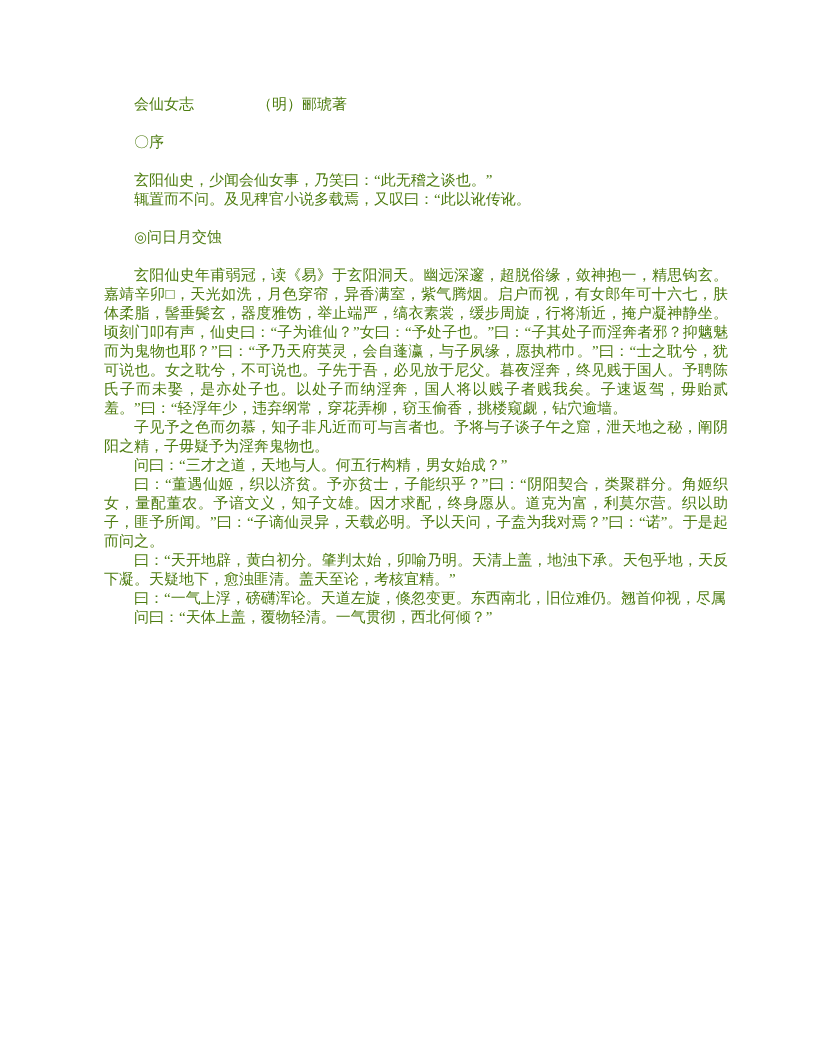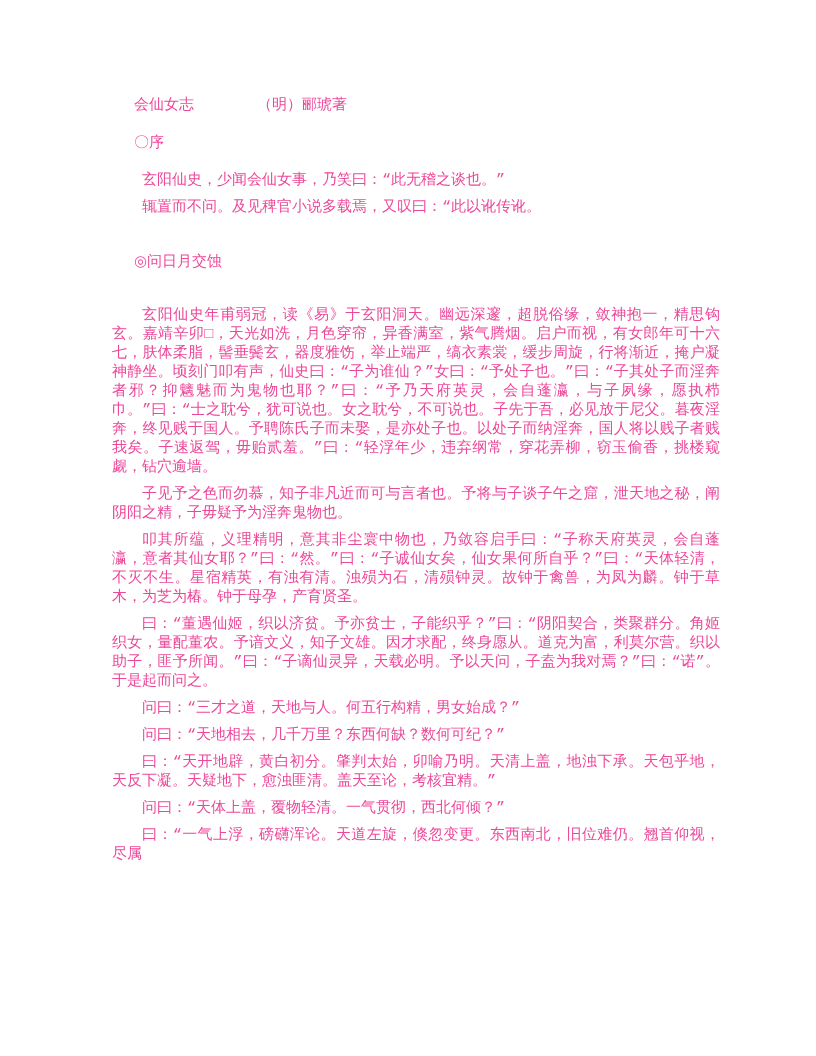--- a/index.html
+++ b/index.html
@@ -21,7 +21,7 @@
     font-family: "Liberation Serif", "DejaVu Serif", serif;
     font-size: 15px;
     line-height: 19px;
-    color: #ec4899;
+    color: #4d7c0f;
     text-align: justify;
   }
   .title-line {

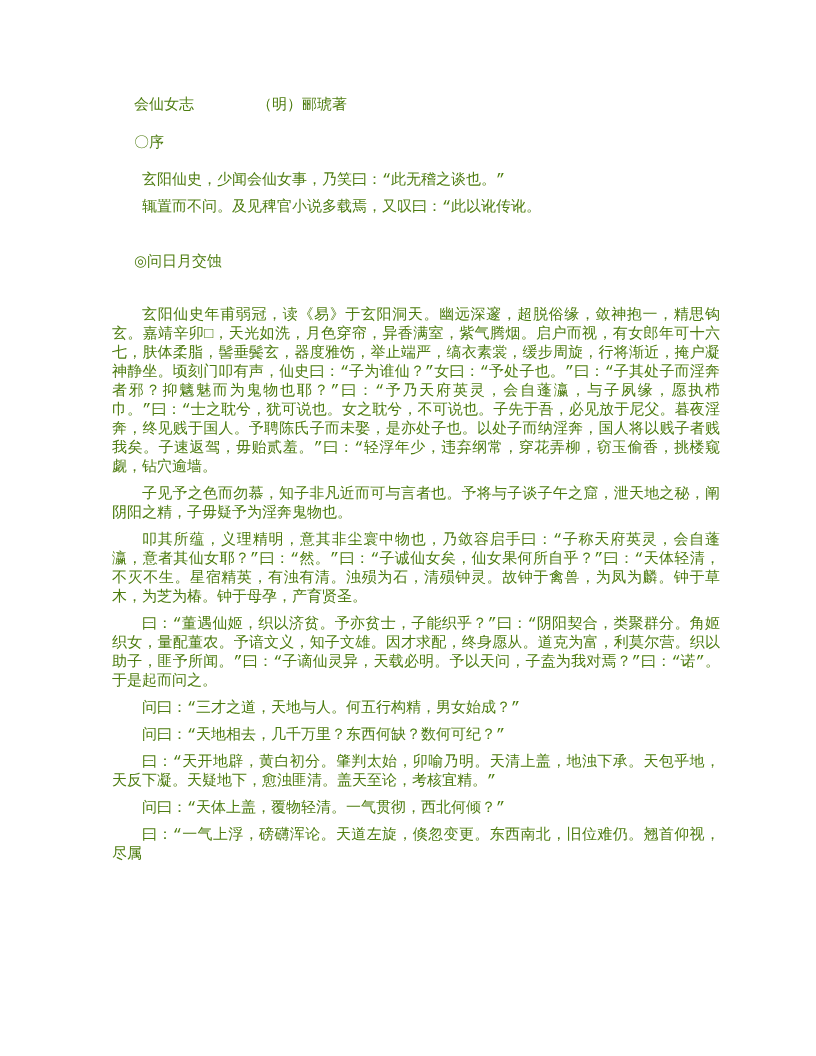--- a/index.html
+++ b/index.html
@@ -39,9 +39,8 @@
     margin: 35px 0;
   }
   .para {
-    margin: 8px;
+    margin: 0;
     text-indent: 2em;
-    font-family: Liberation Mono, monospace;
   }
 </style>
 </head>

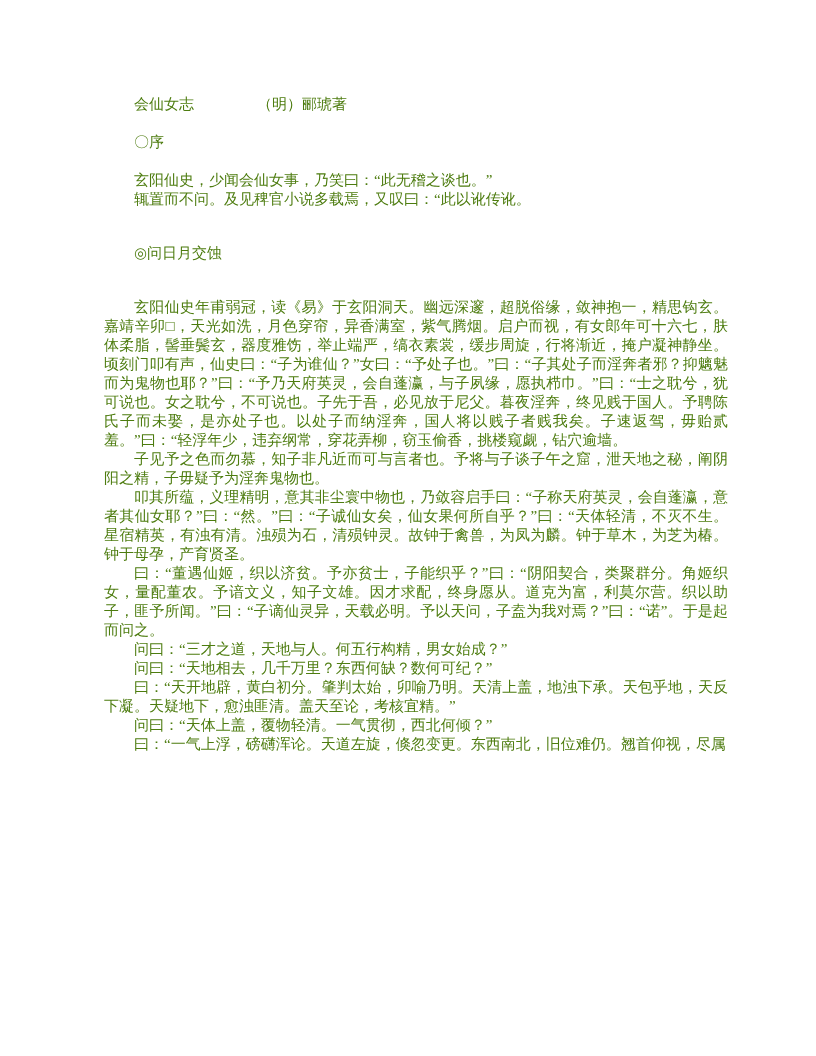--- a/index.html
+++ b/index.html
@@ -36,7 +36,7 @@
     margin: 0 0 19px 0;
   }
   .heading.mid {
-    margin: 35px 0;
+    margin: 19px 0;
   }
   .para {
     margin: 0;

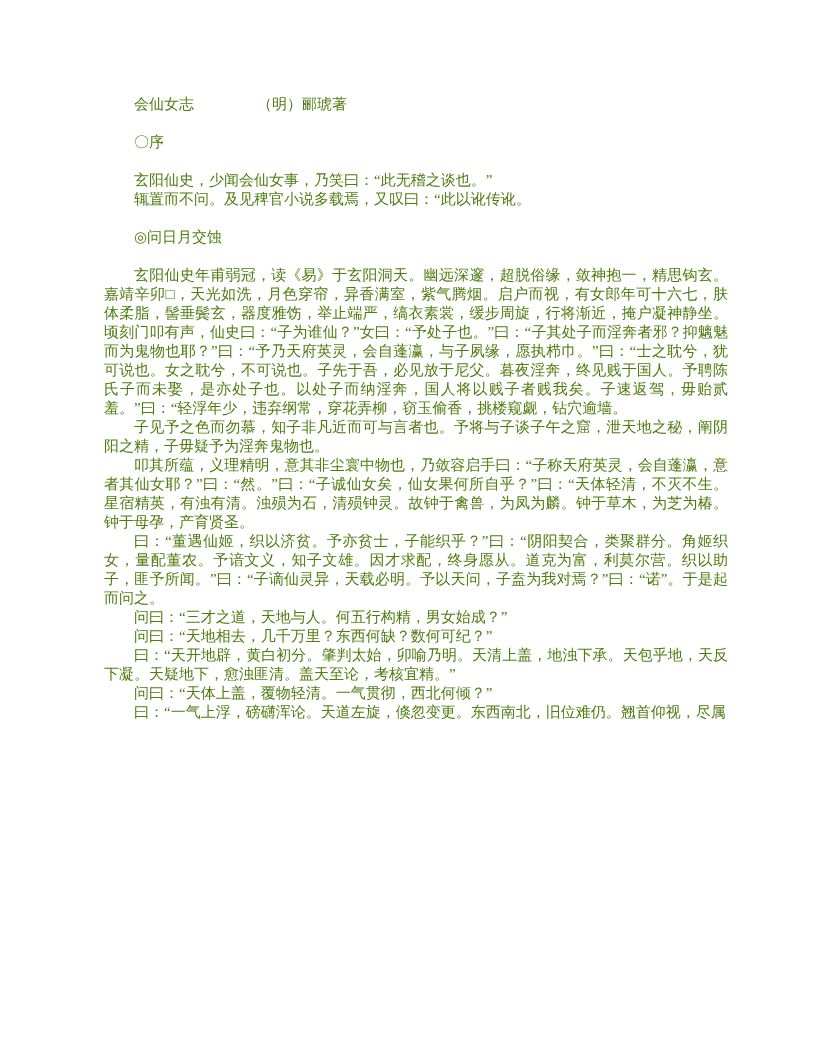--- a/index.html
+++ b/index.html
@@ -63,7 +63,6 @@
   <div id="chapter-paragraphs">
       <p class="para">玄阳仙史年甫弱冠，读《易》于玄阳洞天。幽远深邃，超脱俗缘，敛神抱一，精思钩玄。嘉靖辛卯□，天光如洗，月色穿帘，异香满室，紫气腾烟。启户而视，有女郎年可十六七，肤体柔脂，髻垂鬓玄，器度雅饬，举止端严，缟衣素裳，缓步周旋，行将渐近，掩户凝神静坐。顷刻门叩有声，仙史曰：“子为谁仙？”女曰：“予处子也。”曰：“子其处子而淫奔者邪？抑魑魅而为鬼物也耶？”曰：“予乃天府英灵，会自蓬瀛，与子夙缘，愿执栉巾。”曰：“士之耽兮，犹可说也。女之耽兮，不可说也。子先于吾，必见放于尼父。暮夜淫奔，终见贱于国人。予聘陈氏子而未娶，是亦处子也。以处子而纳淫奔，国人将以贱子者贱我矣。子速返驾，毋贻贰羞。”曰：“轻浮年少，违弃纲常，穿花弄柳，窃玉偷香，挑楼窥觑，钻穴逾墙。</p>
       <p class="para">子见予之色而勿慕，知子非凡近而可与言者也。予将与子谈子午之窟，泄天地之秘，阐阴阳之精，子毋疑予为淫奔鬼物也。</p>
-      <p class="para">叩其所蕴，义理精明，意其非尘寰中物也，乃敛容启手曰：“子称天府英灵，会自蓬瀛，意者其仙女耶？”曰：“然。”曰：“子诚仙女矣，仙女果何所自乎？”曰：“天体轻清，不灭不生。星宿精英，有浊有清。浊殒为石，清殒钟灵。故钟于禽兽，为凤为麟。钟于草木，为芝为椿。钟于母孕，产育贤圣。</p>
       <p class="para">曰：“董遇仙姬，织以济贫。予亦贫士，子能织乎？”曰：“阴阳契合，类聚群分。角姬织女，量配董农。予谙文义，知子文雄。因才求配，终身愿从。道克为富，利莫尔营。织以助子，匪予所闻。”曰：“子谪仙灵异，天载必明。予以天问，子盍为我对焉？”曰：“诺”。于是起而问之。</p>
       <p class="para">问曰：“三才之道，天地与人。何五行构精，男女始成？”</p>
       <p class="para">问曰：“天地相去，几千万里？东西何缺？数何可纪？”</p>

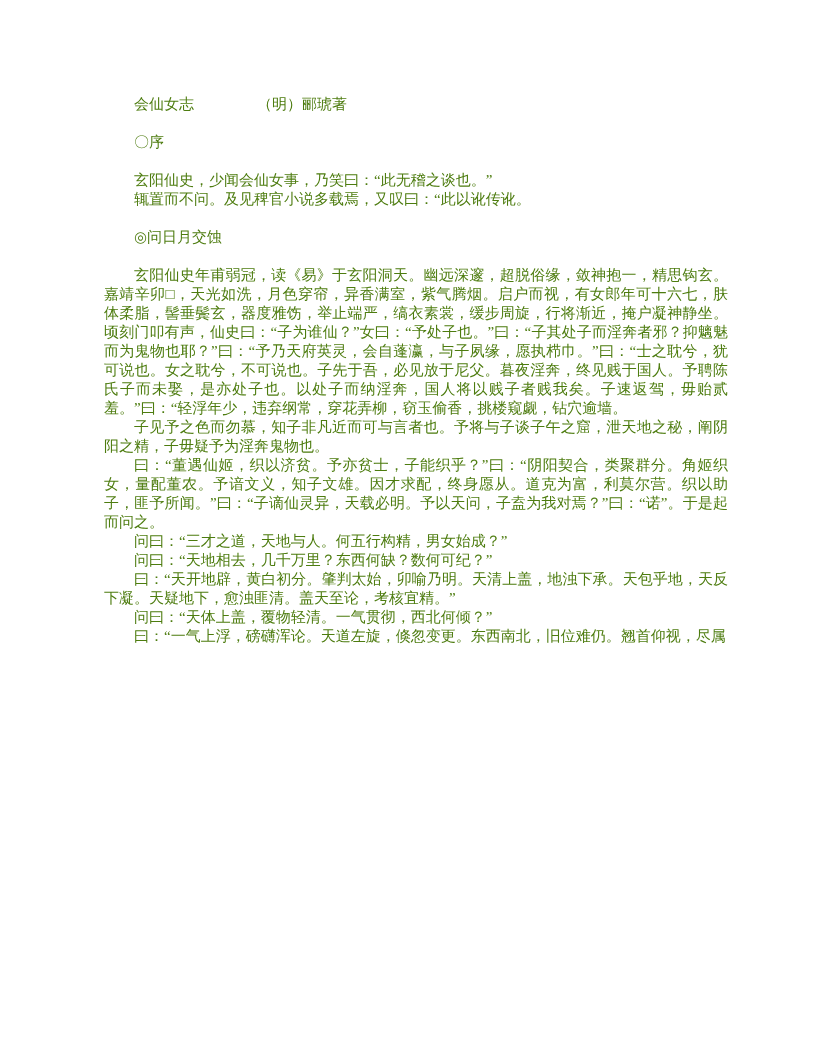--- a/index.html
+++ b/index.html
@@ -63,8 +63,8 @@
   <div id="chapter-paragraphs">
       <p class="para">玄阳仙史年甫弱冠，读《易》于玄阳洞天。幽远深邃，超脱俗缘，敛神抱一，精思钩玄。嘉靖辛卯□，天光如洗，月色穿帘，异香满室，紫气腾烟。启户而视，有女郎年可十六七，肤体柔脂，髻垂鬓玄，器度雅饬，举止端严，缟衣素裳，缓步周旋，行将渐近，掩户凝神静坐。顷刻门叩有声，仙史曰：“子为谁仙？”女曰：“予处子也。”曰：“子其处子而淫奔者邪？抑魑魅而为鬼物也耶？”曰：“予乃天府英灵，会自蓬瀛，与子夙缘，愿执栉巾。”曰：“士之耽兮，犹可说也。女之耽兮，不可说也。子先于吾，必见放于尼父。暮夜淫奔，终见贱于国人。予聘陈氏子而未娶，是亦处子也。以处子而纳淫奔，国人将以贱子者贱我矣。子速返驾，毋贻贰羞。”曰：“轻浮年少，违弃纲常，穿花弄柳，窃玉偷香，挑楼窥觑，钻穴逾墙。</p>
       <p class="para">子见予之色而勿慕，知子非凡近而可与言者也。予将与子谈子午之窟，泄天地之秘，阐阴阳之精，子毋疑予为淫奔鬼物也。</p>
+      <p class="para">问曰：“三才之道，天地与人。何五行构精，男女始成？”</p>
       <p class="para">曰：“董遇仙姬，织以济贫。予亦贫士，子能织乎？”曰：“阴阳契合，类聚群分。角姬织女，量配董农。予谙文义，知子文雄。因才求配，终身愿从。道克为富，利莫尔营。织以助子，匪予所闻。”曰：“子谪仙灵异，天载必明。予以天问，子盍为我对焉？”曰：“诺”。于是起而问之。</p>
-      <p class="para">问曰：“三才之道，天地与人。何五行构精，男女始成？”</p>
       <p class="para">问曰：“天地相去，几千万里？东西何缺？数何可纪？”</p>
       <p class="para">曰：“天开地辟，黄白初分。肇判太始，卯喻乃明。天清上盖，地浊下承。天包乎地，天反下凝。天疑地下，愈浊匪清。盖天至论，考核宜精。”</p>
       <p class="para">问曰：“天体上盖，覆物轻清。一气贯彻，西北何倾？”</p>

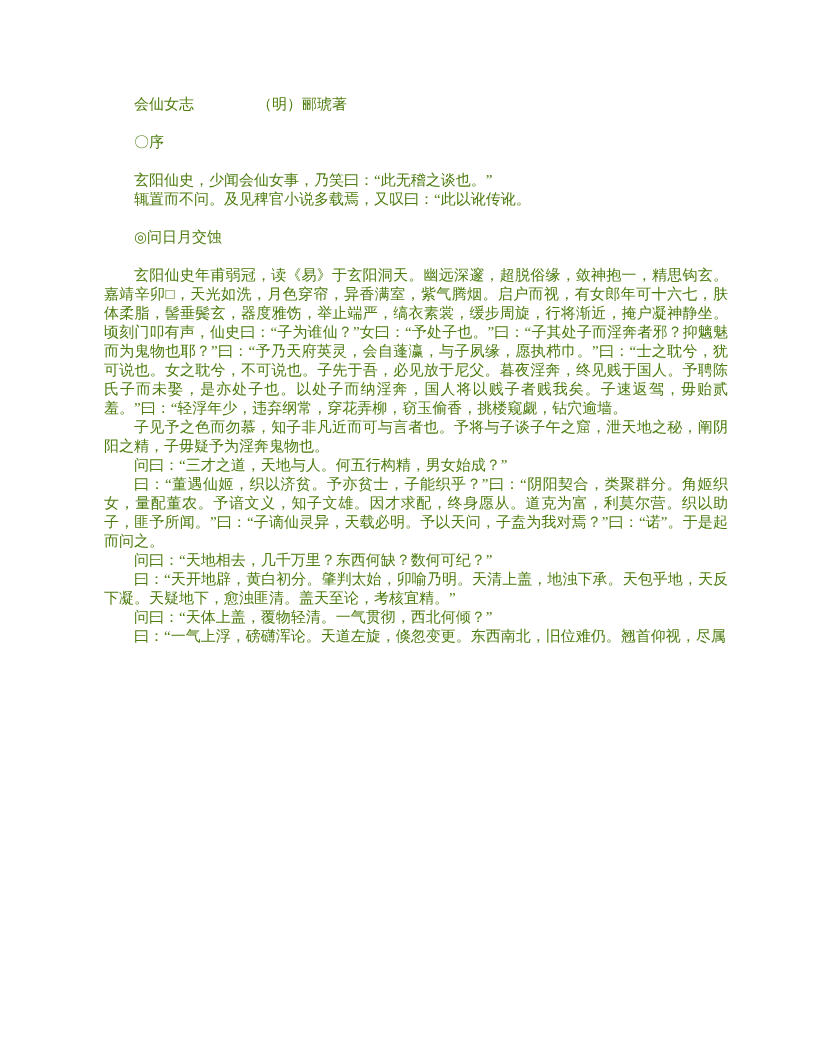--- a/index.html
+++ b/index.html
@@ -65,7 +65,6 @@
       <p class="para">子见予之色而勿慕，知子非凡近而可与言者也。予将与子谈子午之窟，泄天地之秘，阐阴阳之精，子毋疑予为淫奔鬼物也。</p>
       <p class="para">问曰：“三才之道，天地与人。何五行构精，男女始成？”</p>
       <p class="para">曰：“董遇仙姬，织以济贫。予亦贫士，子能织乎？”曰：“阴阳契合，类聚群分。角姬织女，量配董农。予谙文义，知子文雄。因才求配，终身愿从。道克为富，利莫尔营。织以助子，匪予所闻。”曰：“子谪仙灵异，天载必明。予以天问，子盍为我对焉？”曰：“诺”。于是起而问之。</p>
-      <p class="para">问曰：“天地相去，几千万里？东西何缺？数何可纪？”</p>
       <p class="para">曰：“天开地辟，黄白初分。肇判太始，卯喻乃明。天清上盖，地浊下承。天包乎地，天反下凝。天疑地下，愈浊匪清。盖天至论，考核宜精。”</p>
       <p class="para">问曰：“天体上盖，覆物轻清。一气贯彻，西北何倾？”</p>
       <p class="para">曰：“一气上浮，磅礴浑论。天道左旋，倏忽变更。东西南北，旧位难仍。翘首仰视，尽属</p>

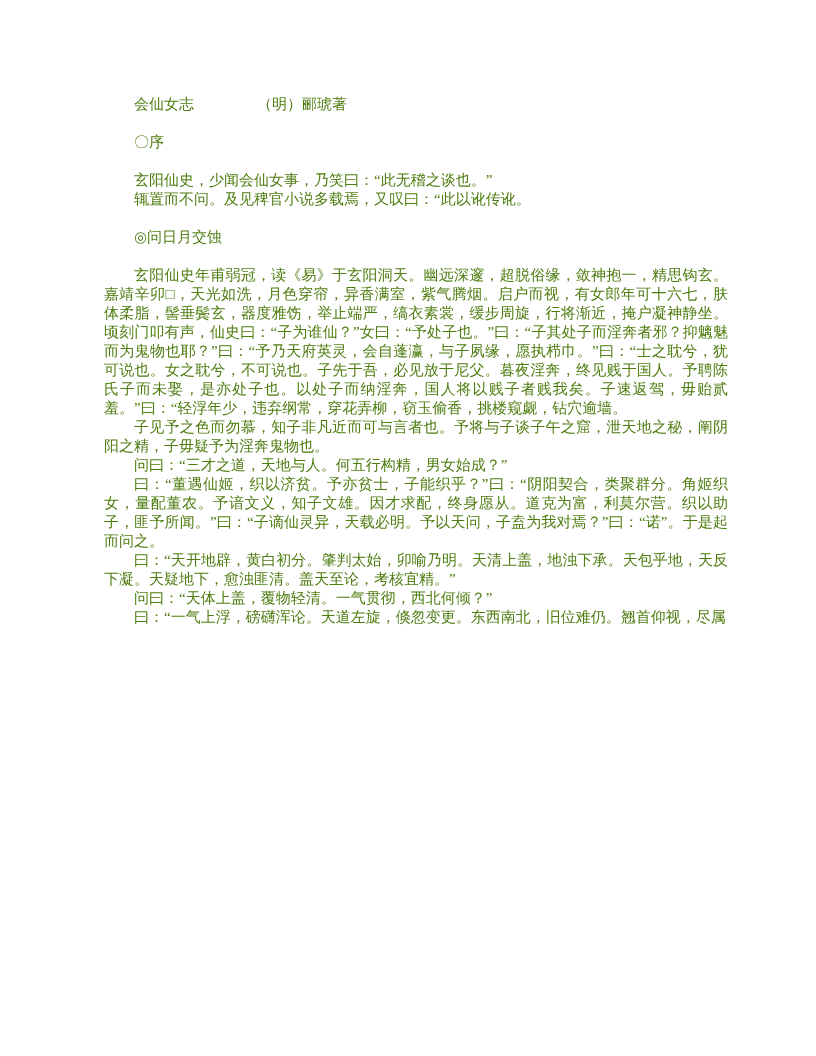--- a/index.html
+++ b/index.html
@@ -66,8 +66,8 @@
       <p class="para">问曰：“三才之道，天地与人。何五行构精，男女始成？”</p>
       <p class="para">曰：“董遇仙姬，织以济贫。予亦贫士，子能织乎？”曰：“阴阳契合，类聚群分。角姬织女，量配董农。予谙文义，知子文雄。因才求配，终身愿从。道克为富，利莫尔营。织以助子，匪予所闻。”曰：“子谪仙灵异，天载必明。予以天问，子盍为我对焉？”曰：“诺”。于是起而问之。</p>
       <p class="para">曰：“天开地辟，黄白初分。肇判太始，卯喻乃明。天清上盖，地浊下承。天包乎地，天反下凝。天疑地下，愈浊匪清。盖天至论，考核宜精。”</p>
+      <p class="para">曰：“一气上浮，磅礴浑论。天道左旋，倏忽变更。东西南北，旧位难仍。翘首仰视，尽属</p>
       <p class="para">问曰：“天体上盖，覆物轻清。一气贯彻，西北何倾？”</p>
-      <p class="para">曰：“一气上浮，磅礴浑论。天道左旋，倏忽变更。东西南北，旧位难仍。翘首仰视，尽属</p>
     </div>
 </div>
 

